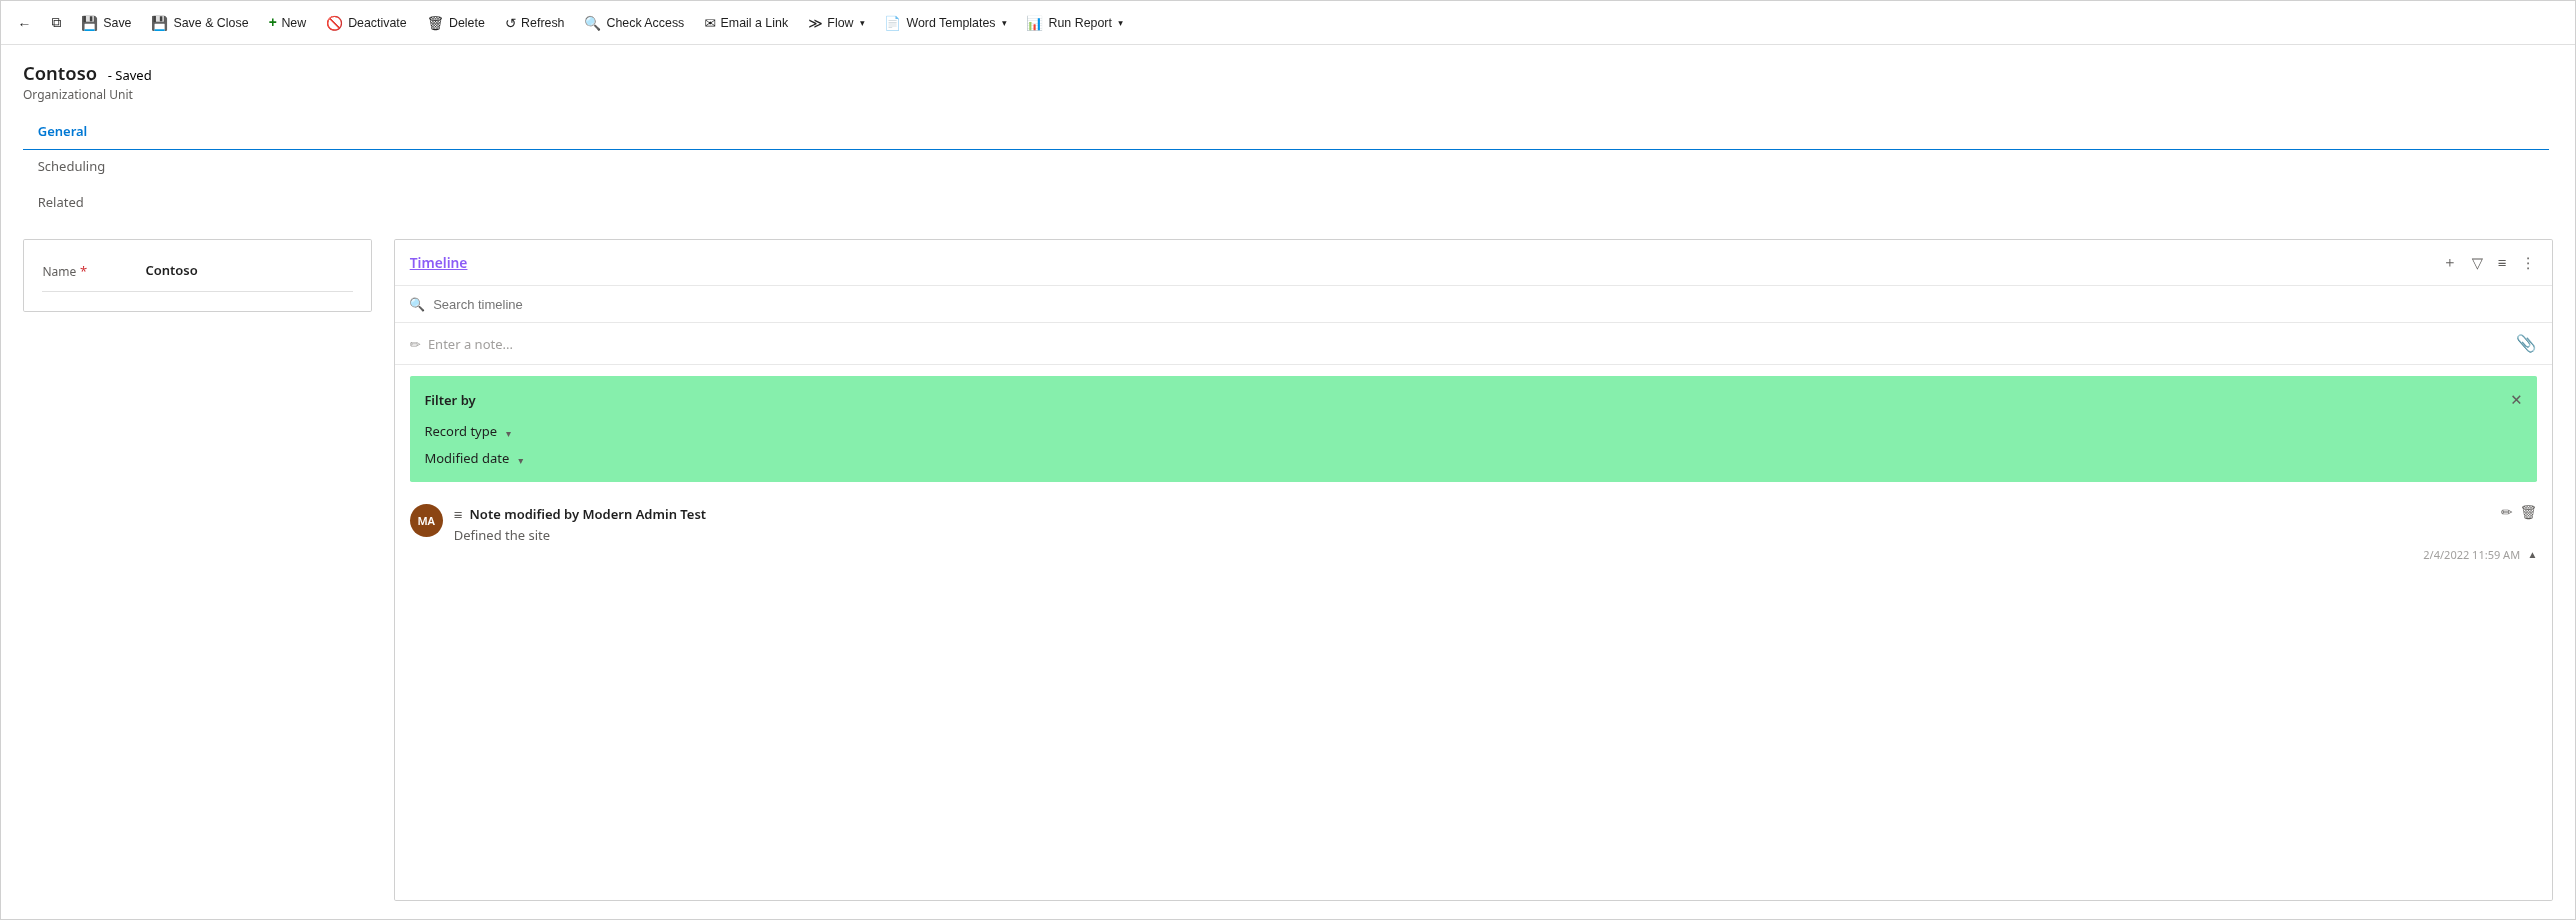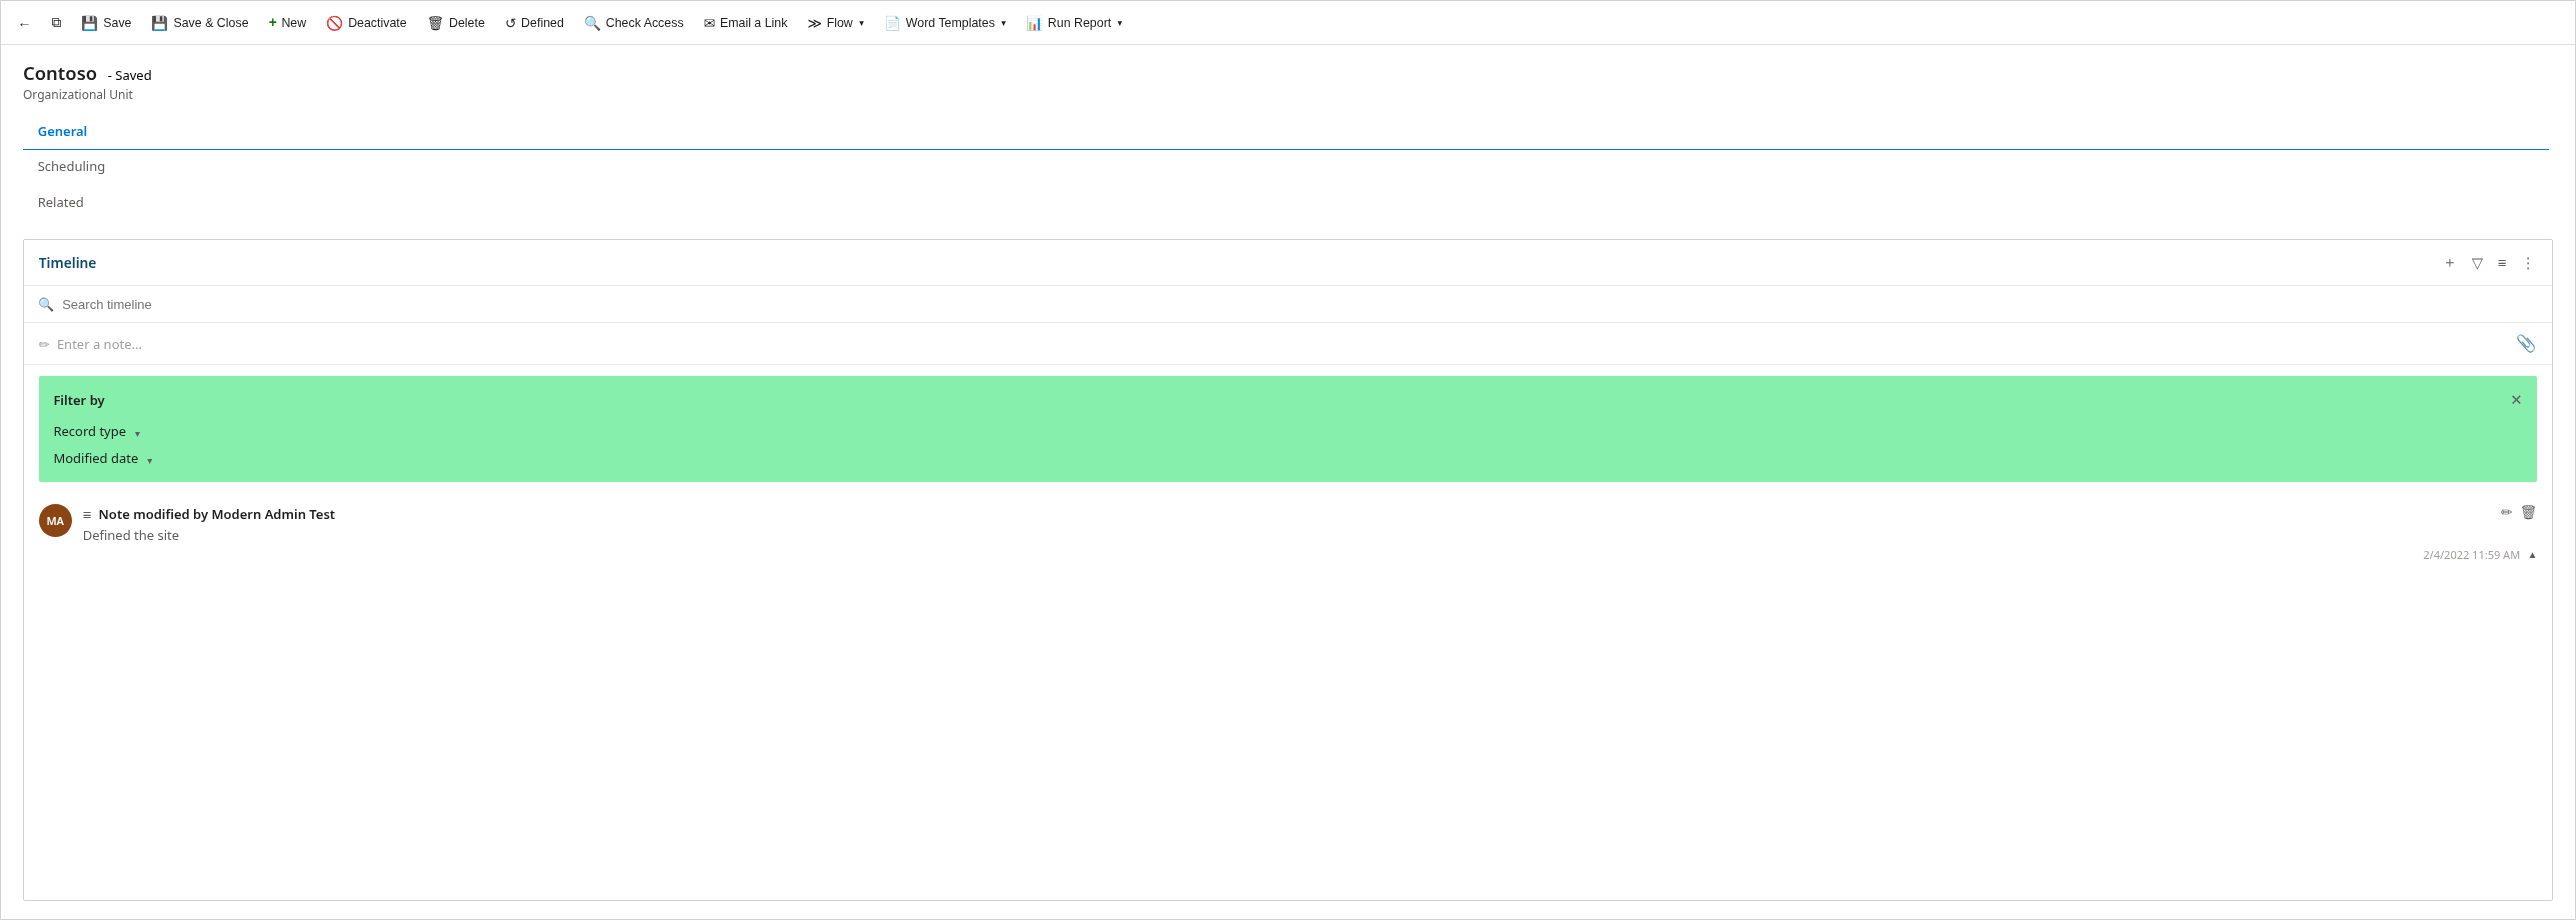--- a/index.html
+++ b/index.html
@@ -369,7 +369,7 @@
     </button>
     <button class="toolbar-btn">
       <span class="icon">↺</span>
-      <span>Defined</span>
+      <span>Refresh</span>
     </button>
     <button class="toolbar-btn">
       <span class="icon">🔍</span>

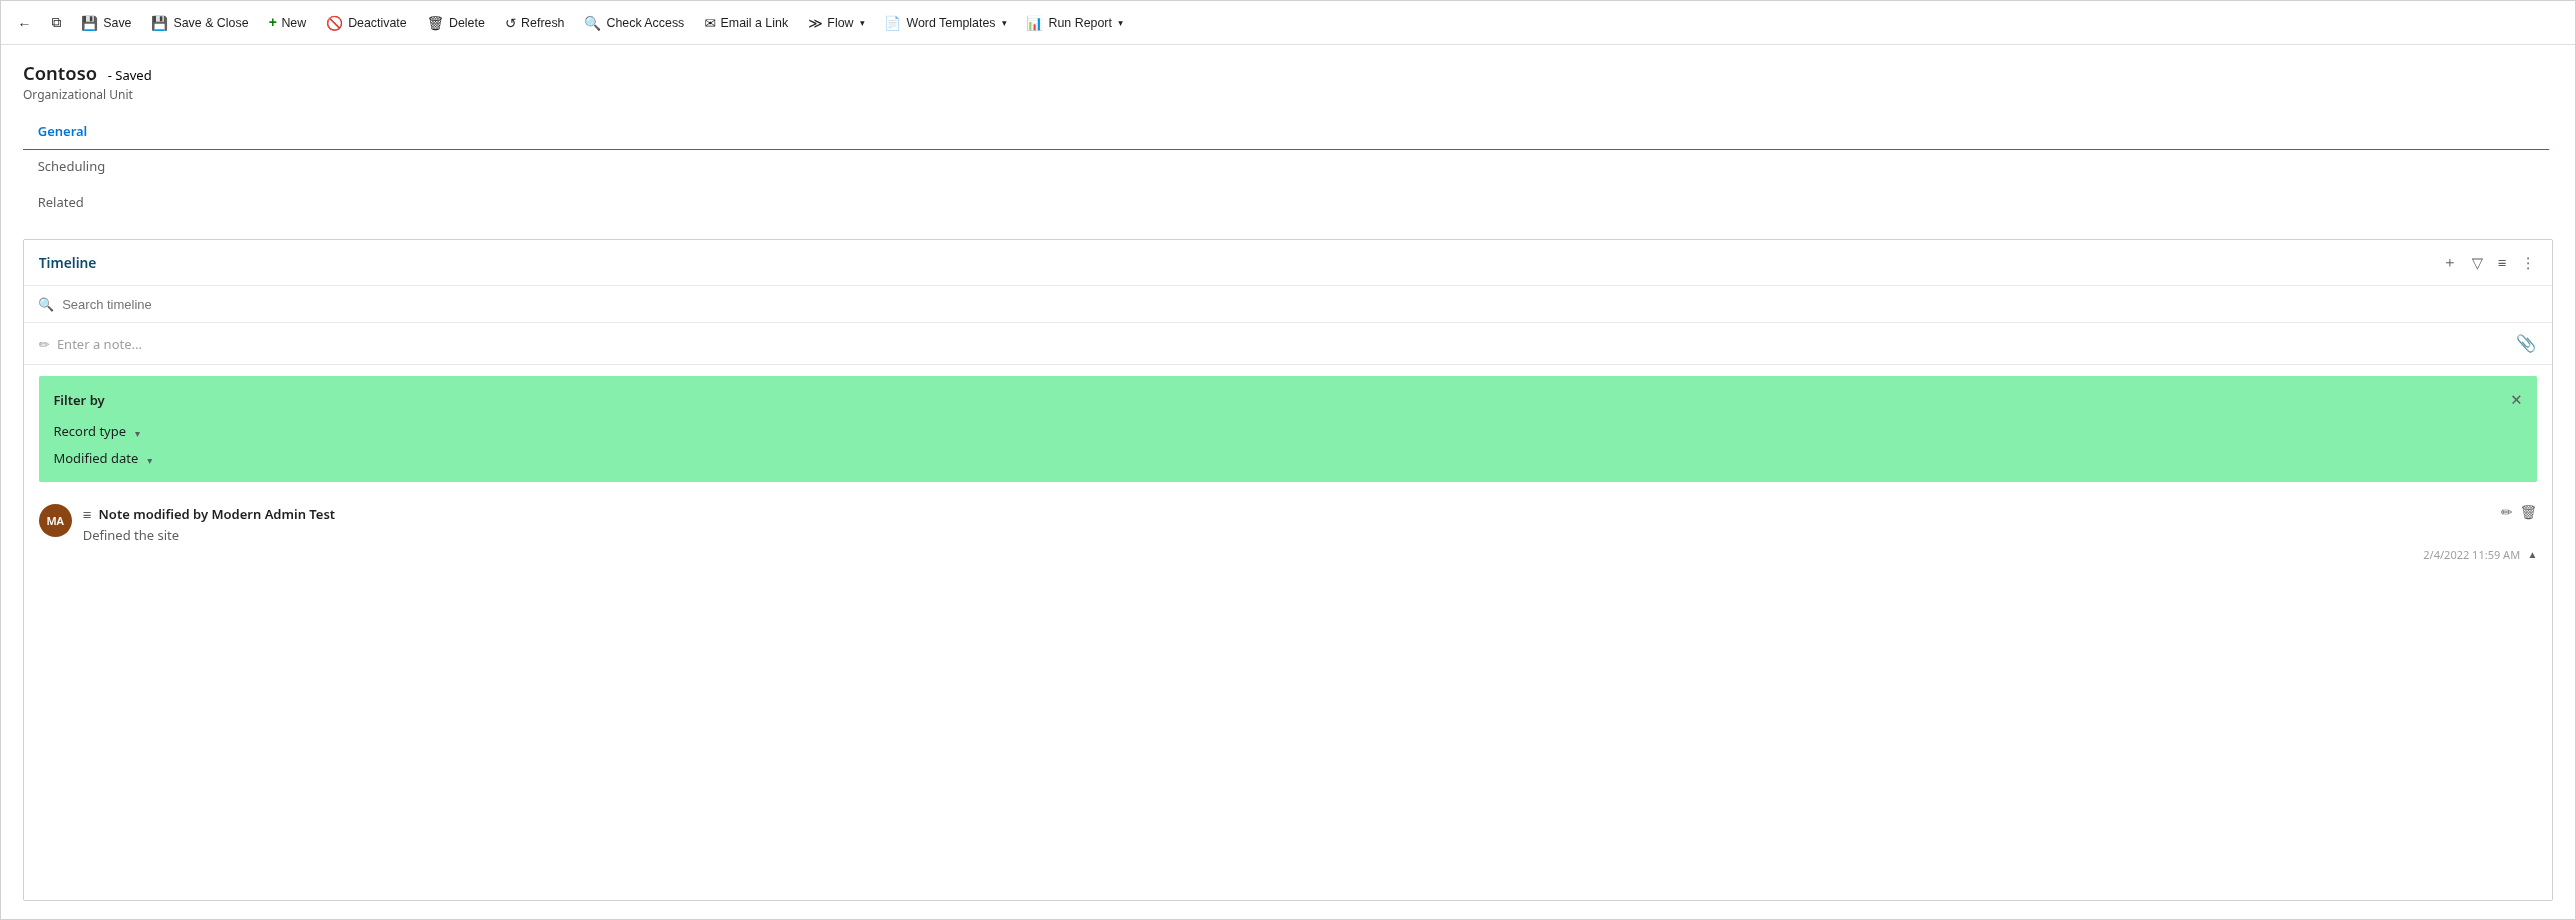--- a/index.html
+++ b/index.html
@@ -412,6 +412,15 @@
 
   <div class="main-content">
 
+    <div class="form-panel">
+      <div class="form-field">
+        <div class="form-label">
+          <span>Name</span>
+          <span class="required-star">*</span>
+        </div>
+        <div class="form-value">Contoso</div>
+      </div>
+    </div>
 
     <div class="timeline-panel">
 

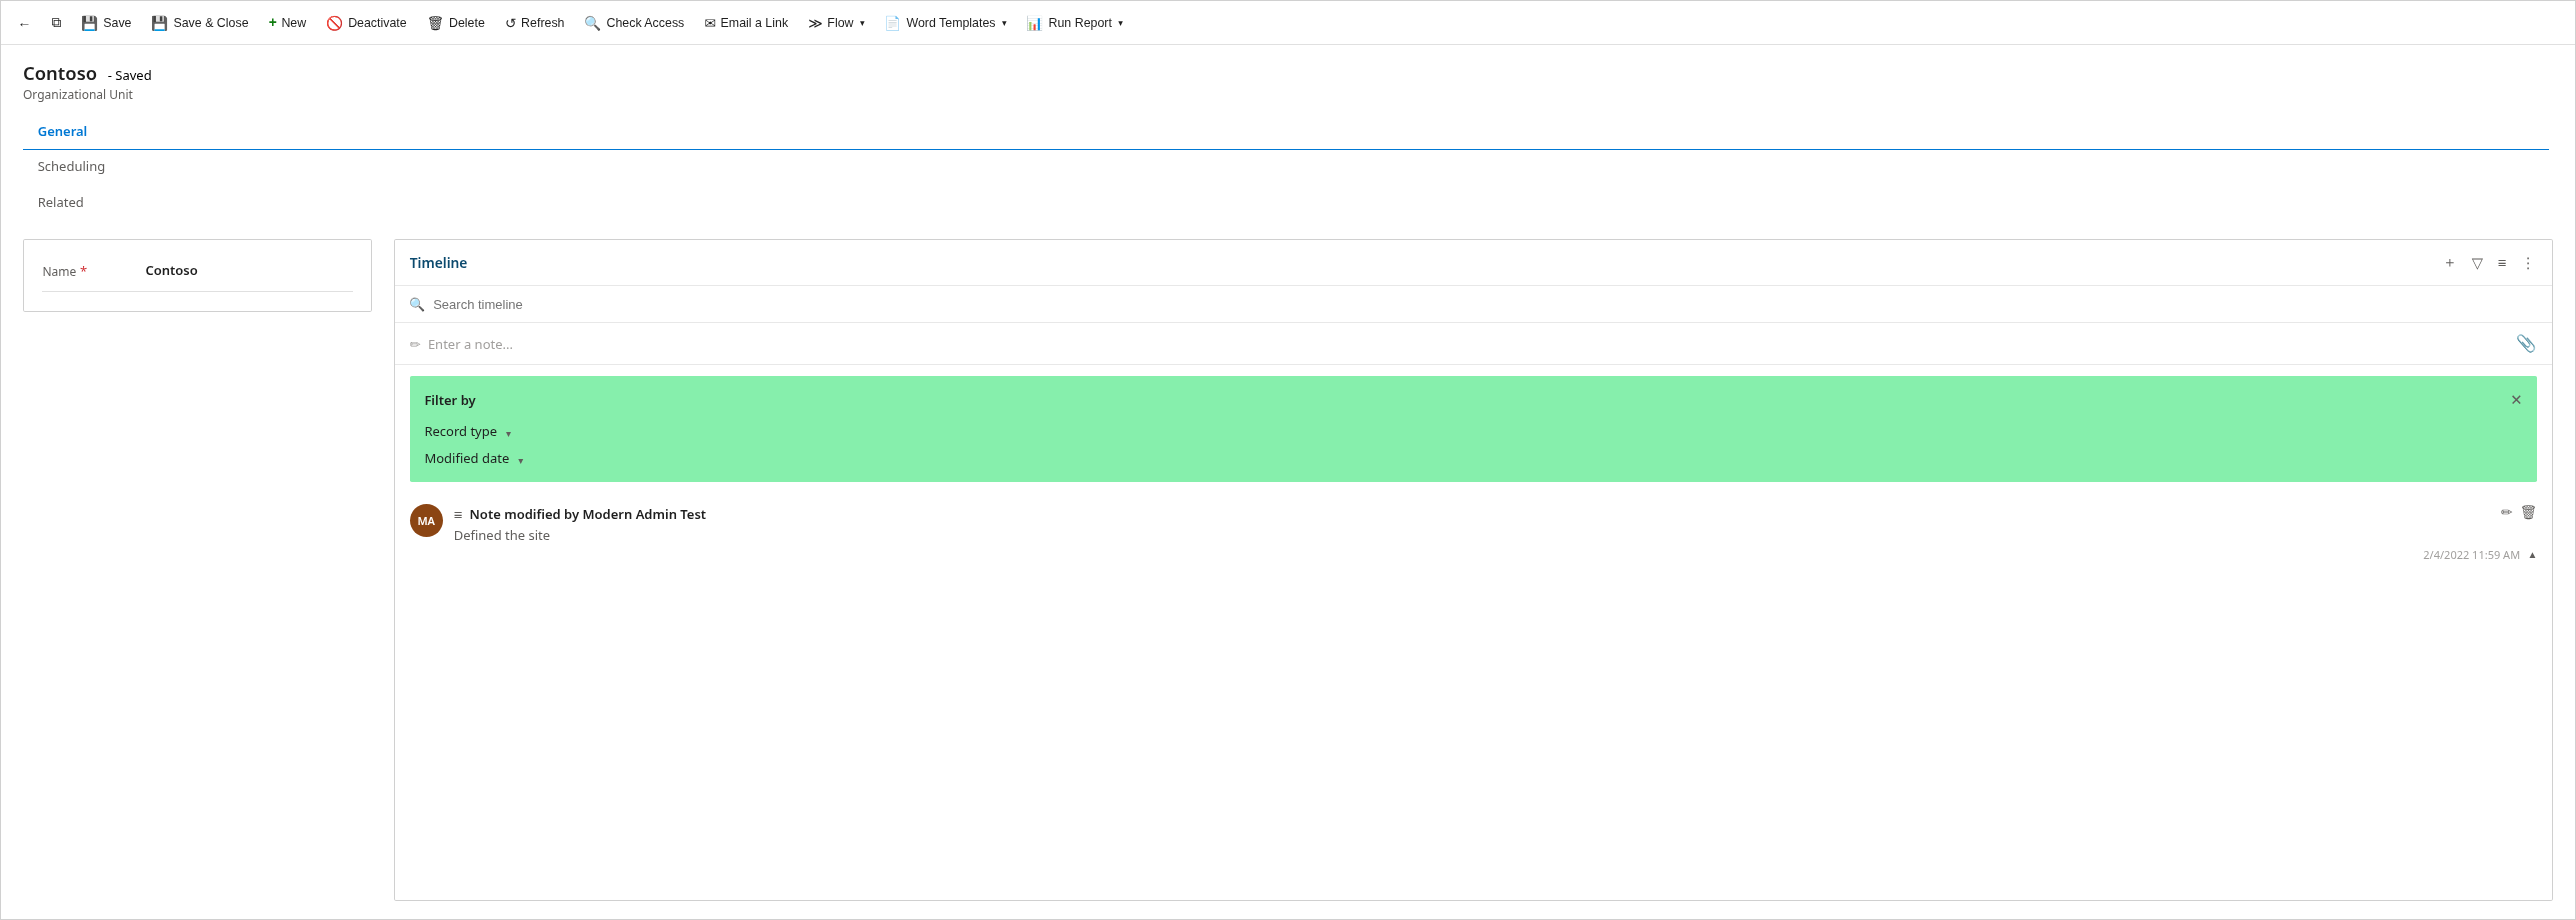--- a/index.html
+++ b/index.html
@@ -158,7 +158,8 @@
     .timeline-title {
       font-size: 13.8px;
       font-weight: 600;
-      color: #0c4a6e;
+      color: #8b5cf6;
+      text-decoration: underline;
     }
     .timeline-actions {
       display: flex;

